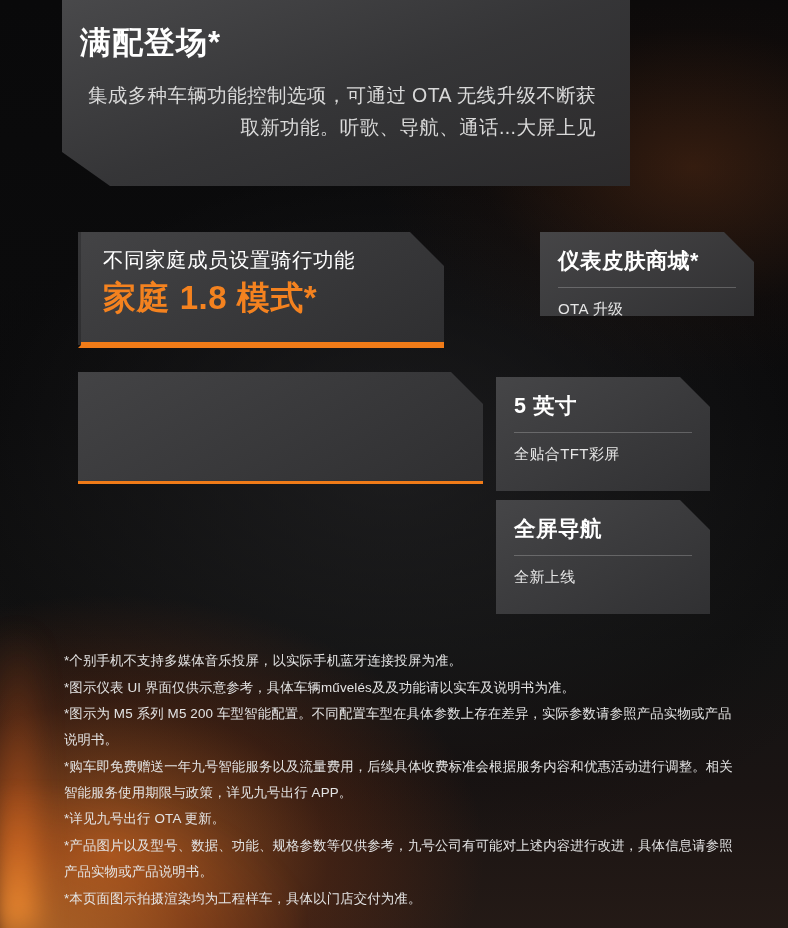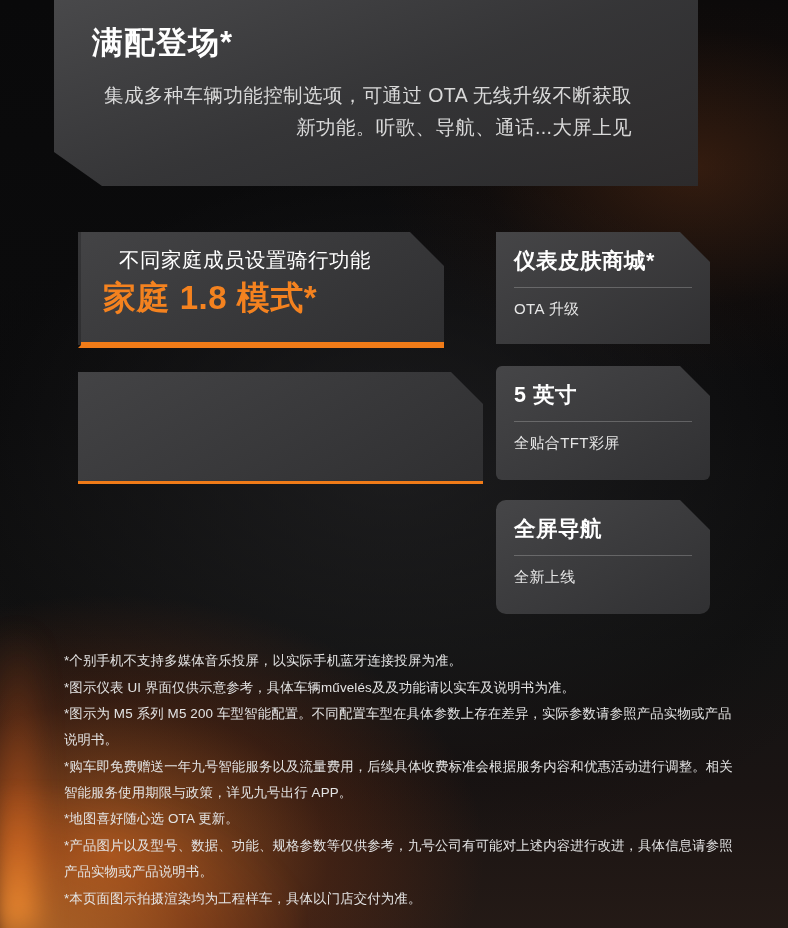--- a/index.html
+++ b/index.html
@@ -41,12 +41,12 @@
   
   .hero {
     position: absolute;
-    left: 54px; top: 0;
-    width: 644px; height: 186px;
+    left: 62px; top: 0;
+    width: 568px; height: 186px;
     background: linear-gradient(160deg, rgba(78,78,80,0.92) 0%, rgba(58,58,60,0.90) 50%, rgba(44,44,46,0.92) 100%);
     -webkit-clip-path: polygon(0 0, 100% 0, 100% 100%, 48px 100%, 0 calc(100% - 34px));
     clip-path: polygon(0 0, 100% 0, 100% 100%, 48px 100%, 0 calc(100% - 34px));
-    padding: 22px 34px 0 38px;
+    padding: 22px 34px 0 18px;
   }
   .hero-title {
     color: #ffffff;

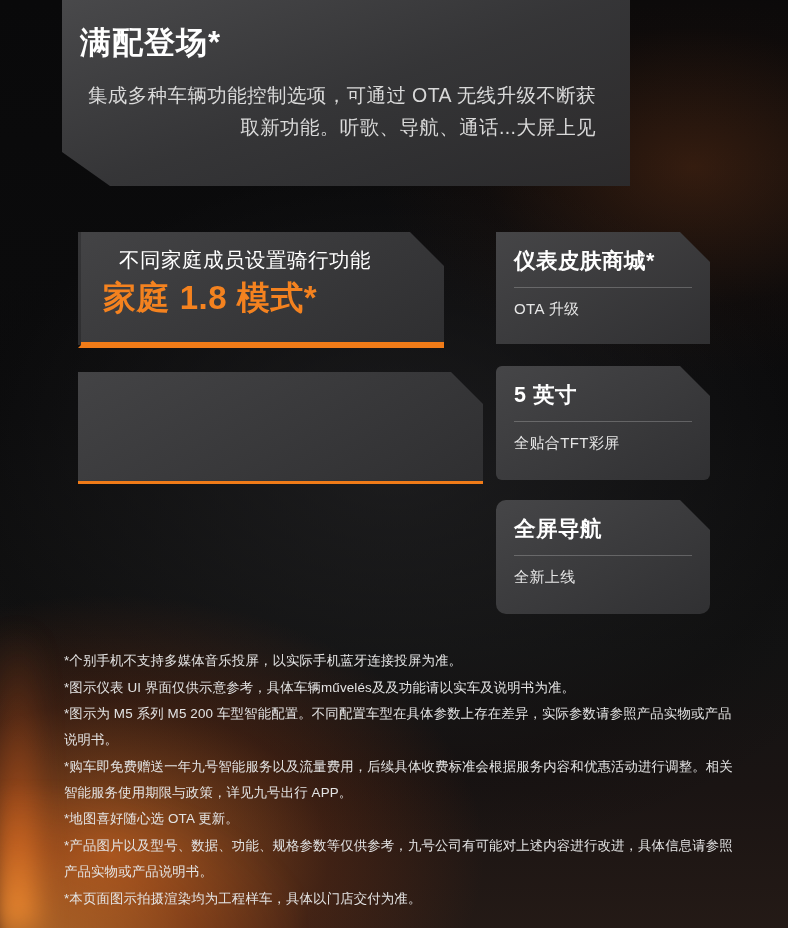--- a/index.html
+++ b/index.html
@@ -100,7 +100,6 @@
     font-size: 20.5px;
     letter-spacing: 0.5px;
     margin-bottom: 4px;
-    margin-left: 16px;
   }
   .card-big-orange {
     color: #f4821f;

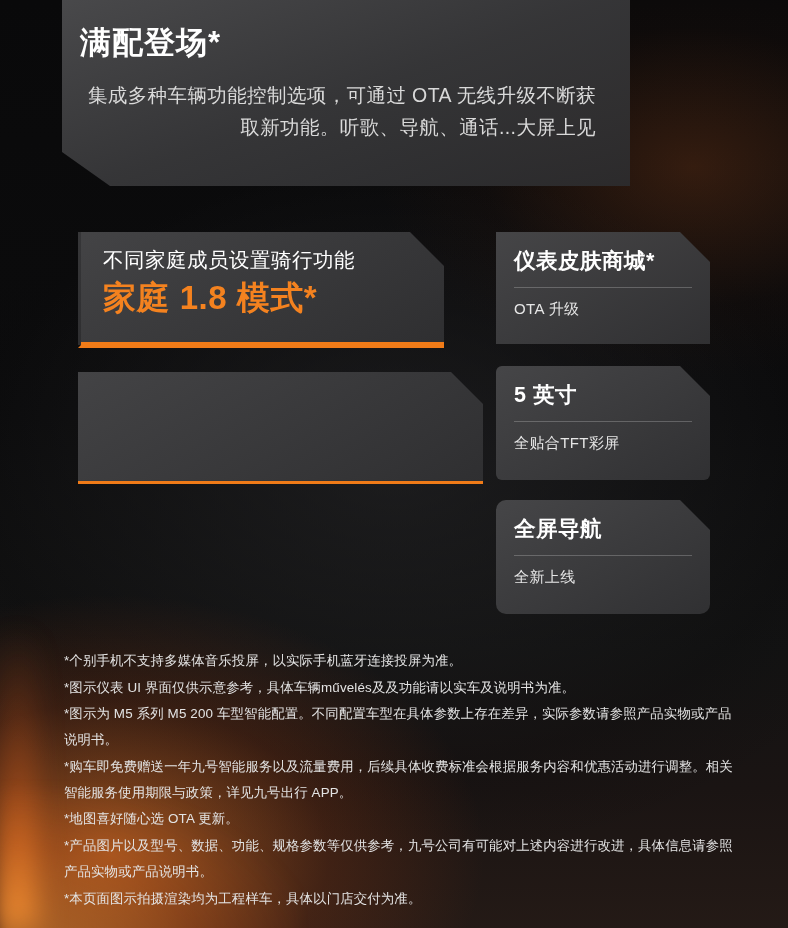--- a/index.html
+++ b/index.html
@@ -119,7 +119,7 @@
     clip-path: polygon(0 0, calc(100% - 30px) 0, 100% 30px, 100% 100%, 0 100%);
     padding: 14px 18px 14px 18px;
   }
-  .card-r-1 { top: 0;   height: 112px; }
+  .card-r-1 { top: 0;   height: 84px; margin-left: 44px; }
   .card-r-2 { top: 134px; height: 114px; border-radius: 6px; }
   .card-r-3 { top: 268px; height: 114px; border-radius: 10px; }
   .card-r-title {

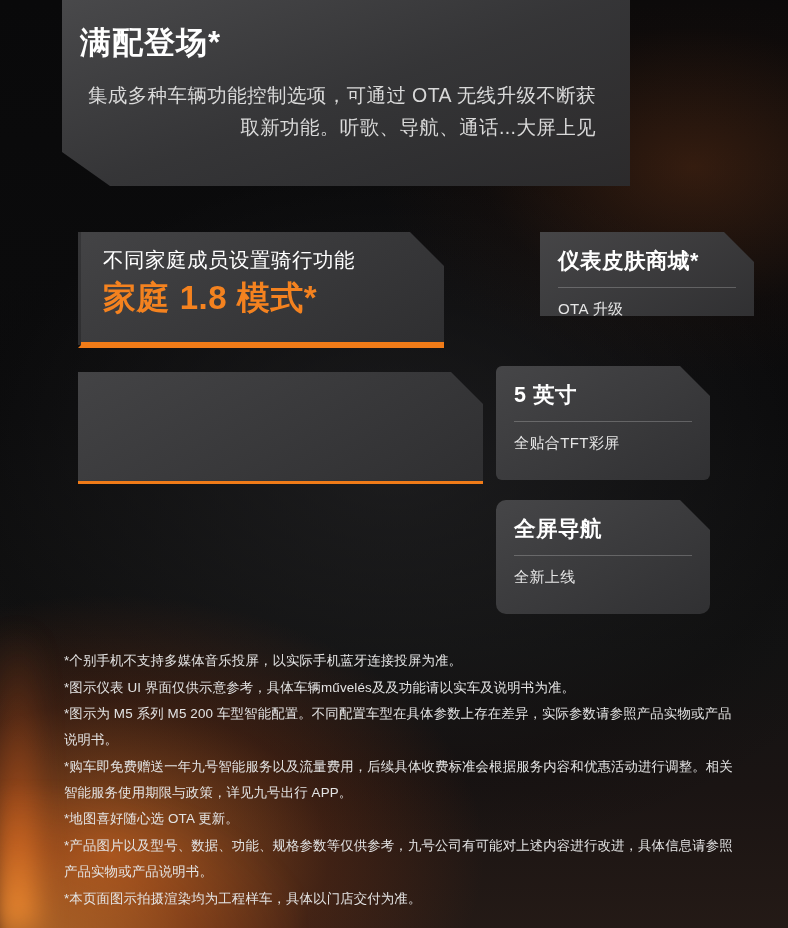--- a/index.html
+++ b/index.html
@@ -120,7 +120,7 @@
     padding: 14px 18px 14px 18px;
   }
   .card-r-1 { top: 0;   height: 84px; margin-left: 44px; }
-  .card-r-2 { top: 134px; height: 114px; border-radius: 6px; }
+  .card-r-2 { top: 145px; height: 114px; }
   .card-r-3 { top: 268px; height: 114px; border-radius: 10px; }
   .card-r-title {
     color: #ffffff;

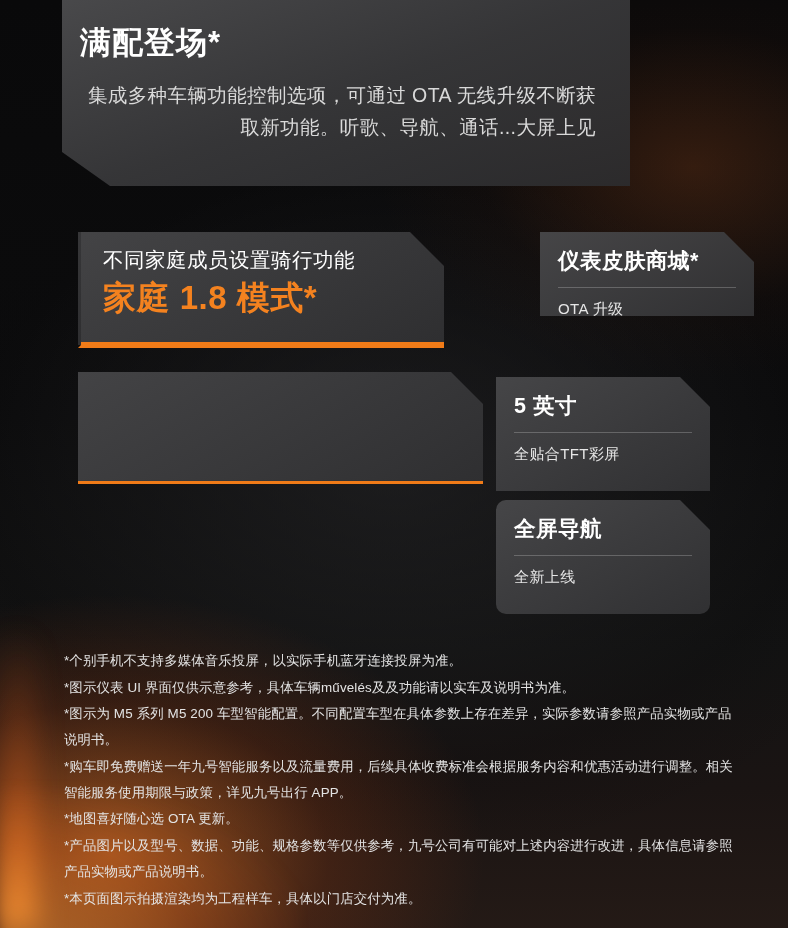--- a/index.html
+++ b/index.html
@@ -121,7 +121,7 @@
   }
   .card-r-1 { top: 0;   height: 84px; margin-left: 44px; }
   .card-r-2 { top: 145px; height: 114px; }
-  .card-r-3 { top: 268px; height: 114px; border-radius: 10px; }
+  .card-r-3 { top: 268px; height: 114px; }
   .card-r-title {
     color: #ffffff;
     font-size: 21.5px;

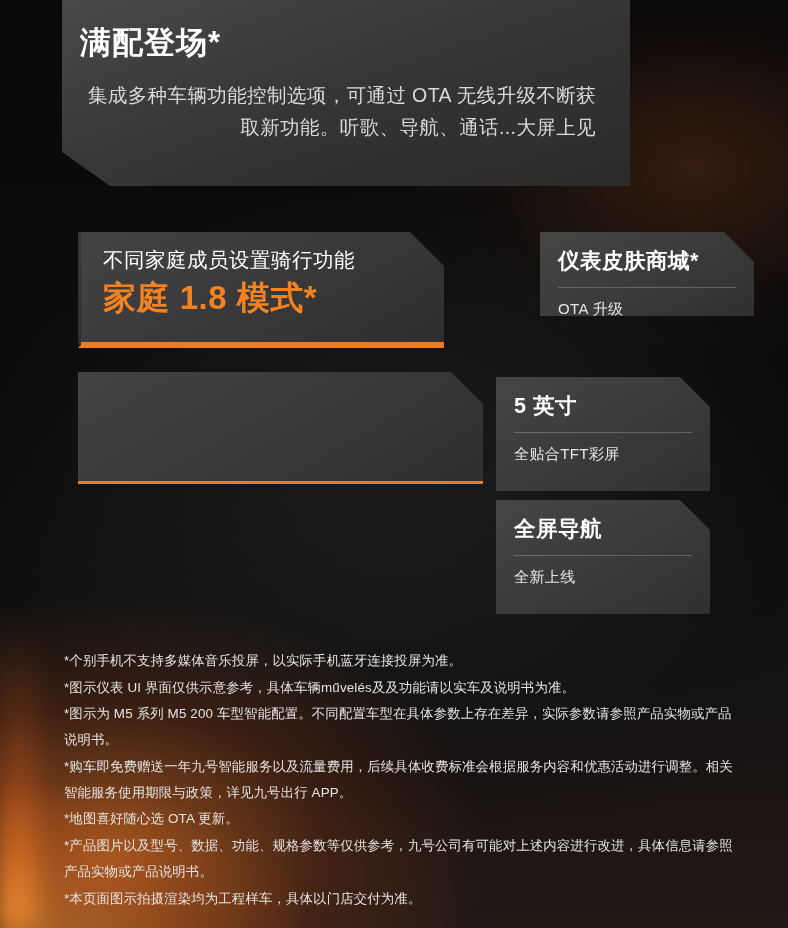--- a/index.html
+++ b/index.html
@@ -194,7 +194,7 @@
     <p>*图示仪表 UI 界面仅供示意参考，具体车辆művelés及及功能请以实车及说明书为准。</p>
     <p>*图示为 M5 系列 M5 200 车型智能配置。不同配置车型在具体参数上存在差异，实际参数请参照产品实物或产品说明书。</p>
     <p>*购车即免费赠送一年九号智能服务以及流量费用，后续具体收费标准会根据服务内容和优惠活动进行调整。相关智能服务使用期限与政策，详见九号出行 APP。</p>
-    <p>*地图喜好随心选 OTA 更新。</p>
+    <p>*详见九号出行 OTA 更新。</p>
     <p>*产品图片以及型号、数据、功能、规格参数等仅供参考，九号公司有可能对上述内容进行改进，具体信息请参照产品实物或产品说明书。</p>
     <p>*本页面图示拍摄渲染均为工程样车，具体以门店交付为准。</p>
   </div>

